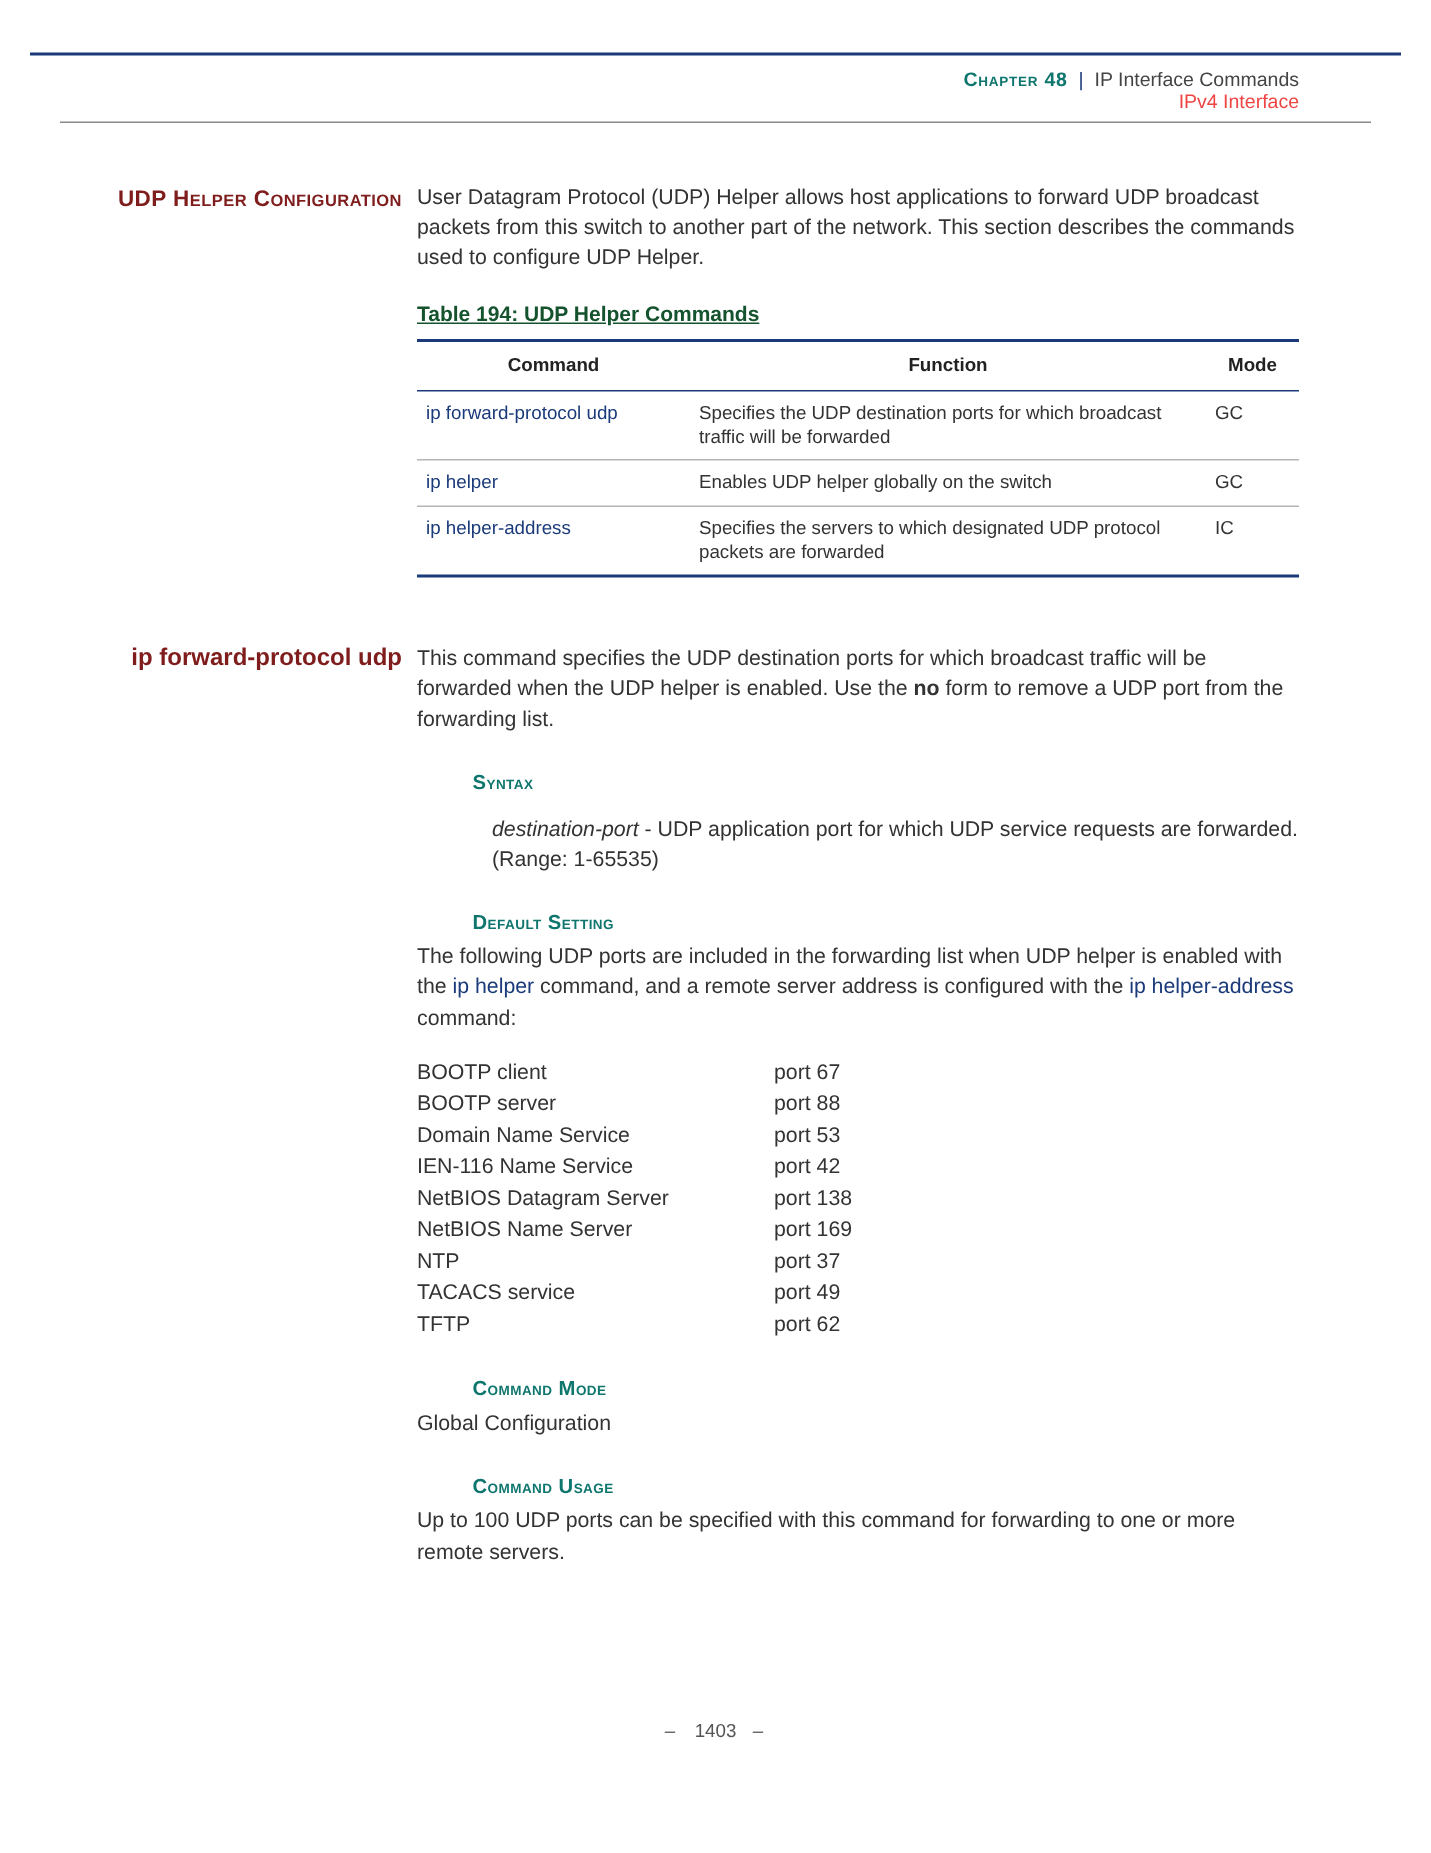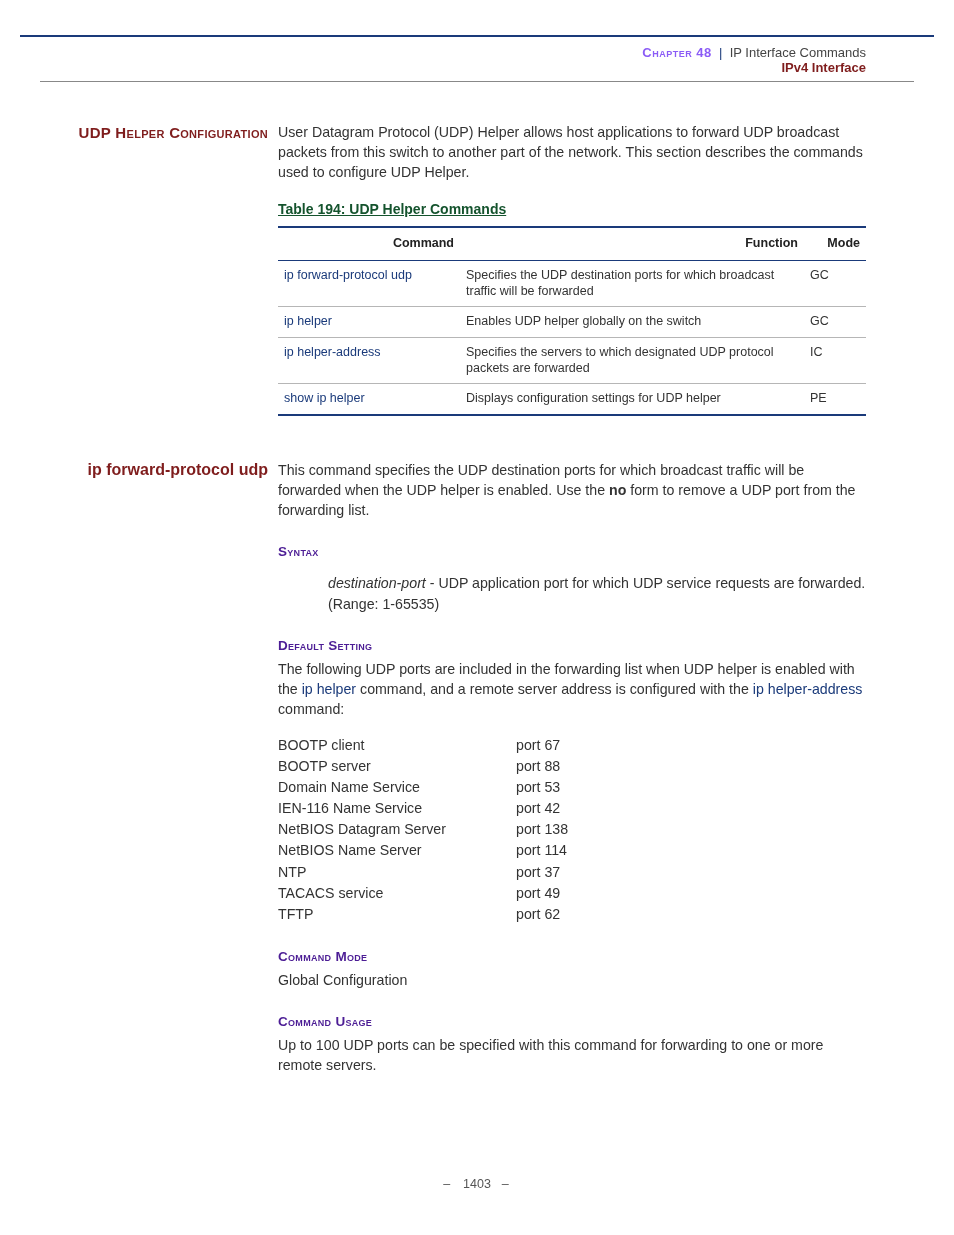--- a/index.html
+++ b/index.html
@@ -19,7 +19,7 @@
     font-size: 13px;
     color: #444;
   }
-  .page-header .chap { color: #8b5cf6; font-weight: bold; font-variant: small-caps; letter-spacing: 0.5px;}
+  .page-header .chap { color: #0f766e; font-weight: bold; font-variant: small-caps; letter-spacing: 0.5px;}
   .page-header .sep { color: #1a3a7a; }
   .page-header .line2 { color: #7f1d1d; font-weight: bold; }
   .page {

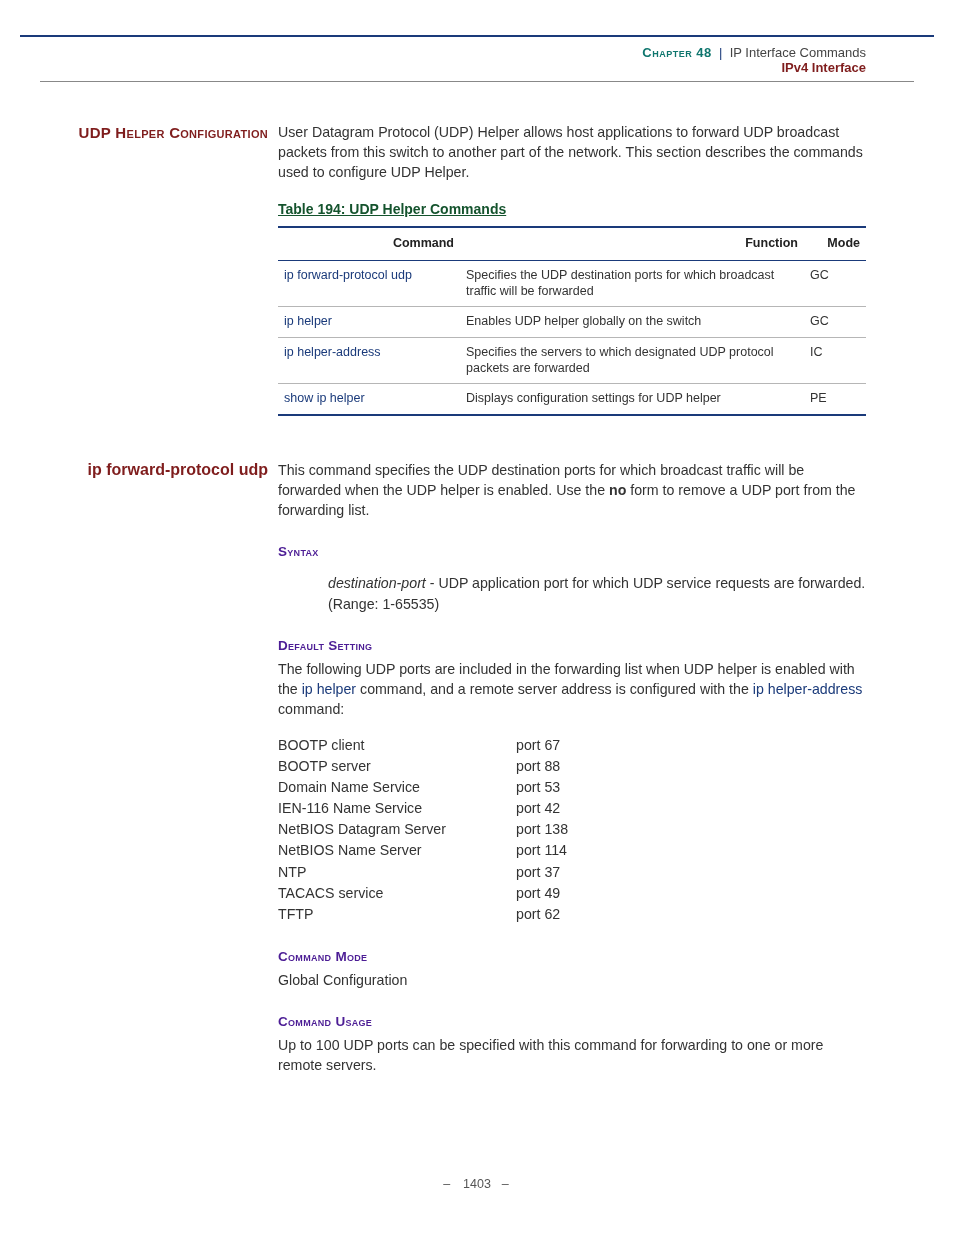--- a/index.html
+++ b/index.html
@@ -21,7 +21,7 @@
   }
   .page-header .chap { color: #0f766e; font-weight: bold; font-variant: small-caps; letter-spacing: 0.5px;}
   .page-header .sep { color: #1a3a7a; }
-  .page-header .line2 { color: #7f1d1d; font-weight: bold; }
+  .page-header .line2 { color: #ef4444; }
   .page {
     padding: 40px 88px 40px 78px;
   }

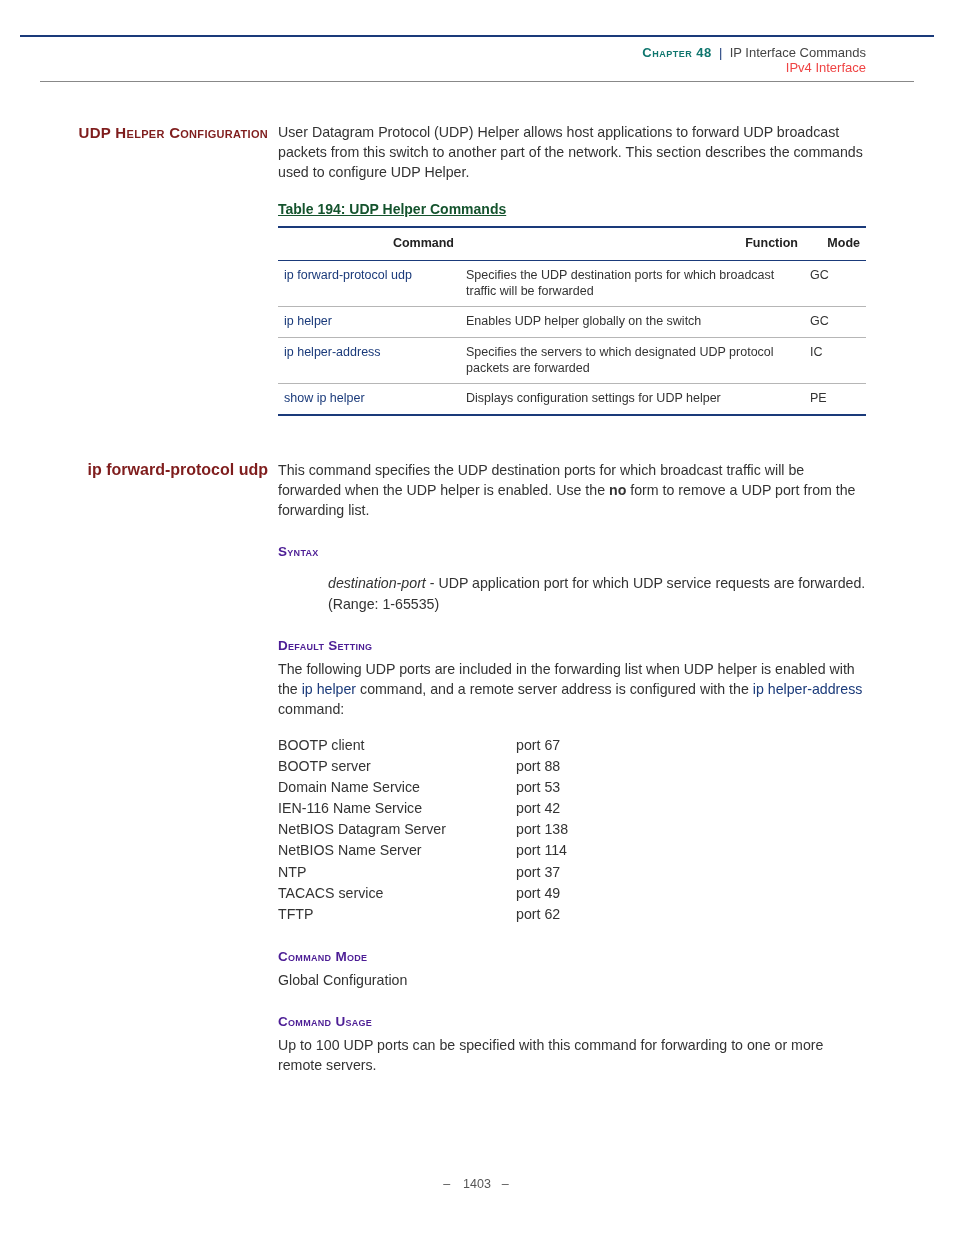--- a/index.html
+++ b/index.html
@@ -45,7 +45,7 @@
     margin-top: 2px;
   }
   table.cmds th {
-    text-align: right;
+    text-align: center;
     font-weight: bold;
     padding: 7px 6px;
     border-top: 2px solid #1a3a7a;

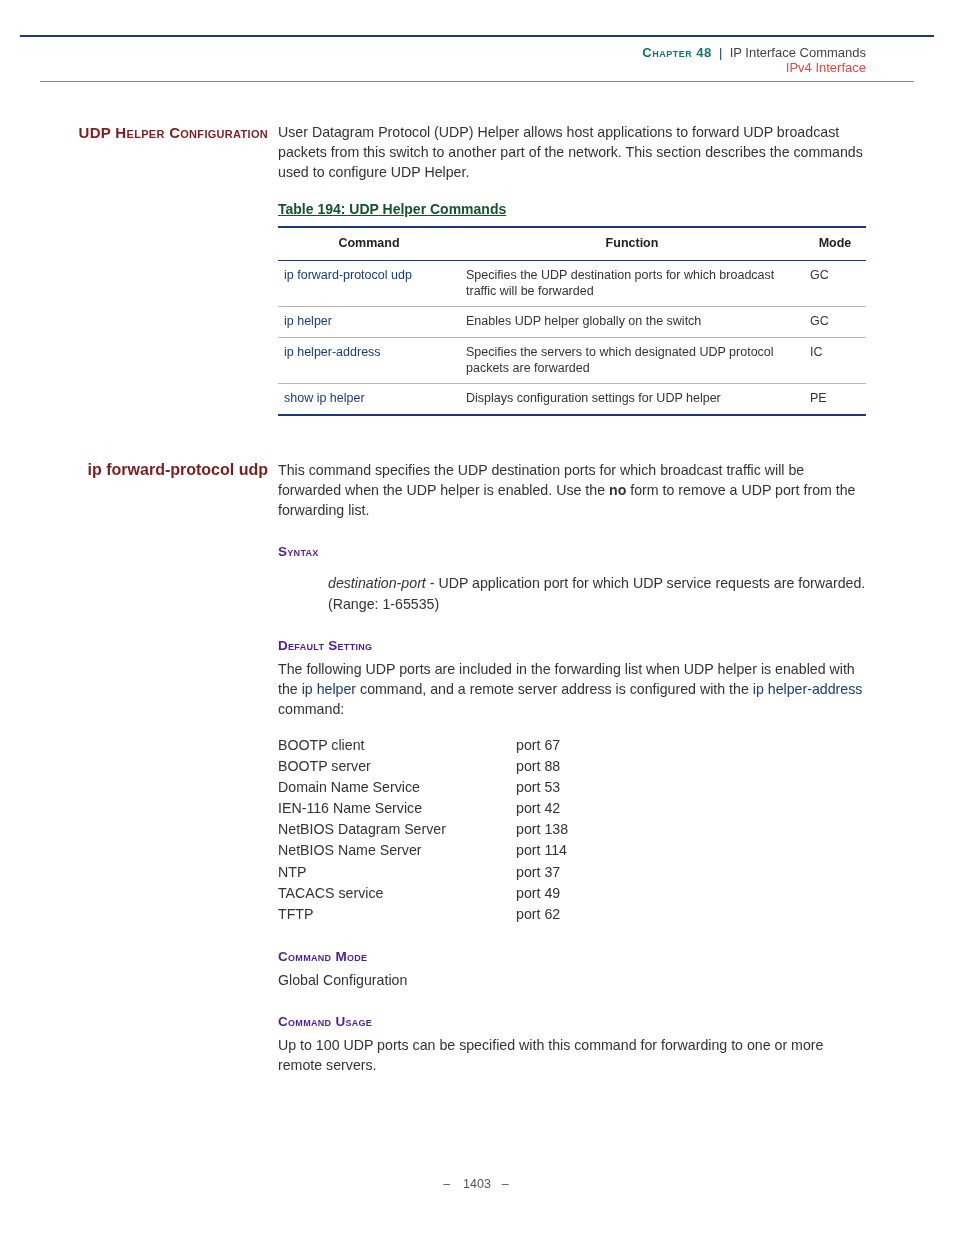--- a/index.html
+++ b/index.html
@@ -128,11 +128,6 @@
             <td>Specifies the servers to which designated UDP protocol packets are forwarded</td>
             <td class="mode">IC</td>
           </tr>
-          <tr>
-            <td class="cmd">show ip helper</td>
-            <td>Displays configuration settings for UDP helper</td>
-            <td class="mode">PE</td>
-          </tr>
         </tbody>
       </table>
     </div>

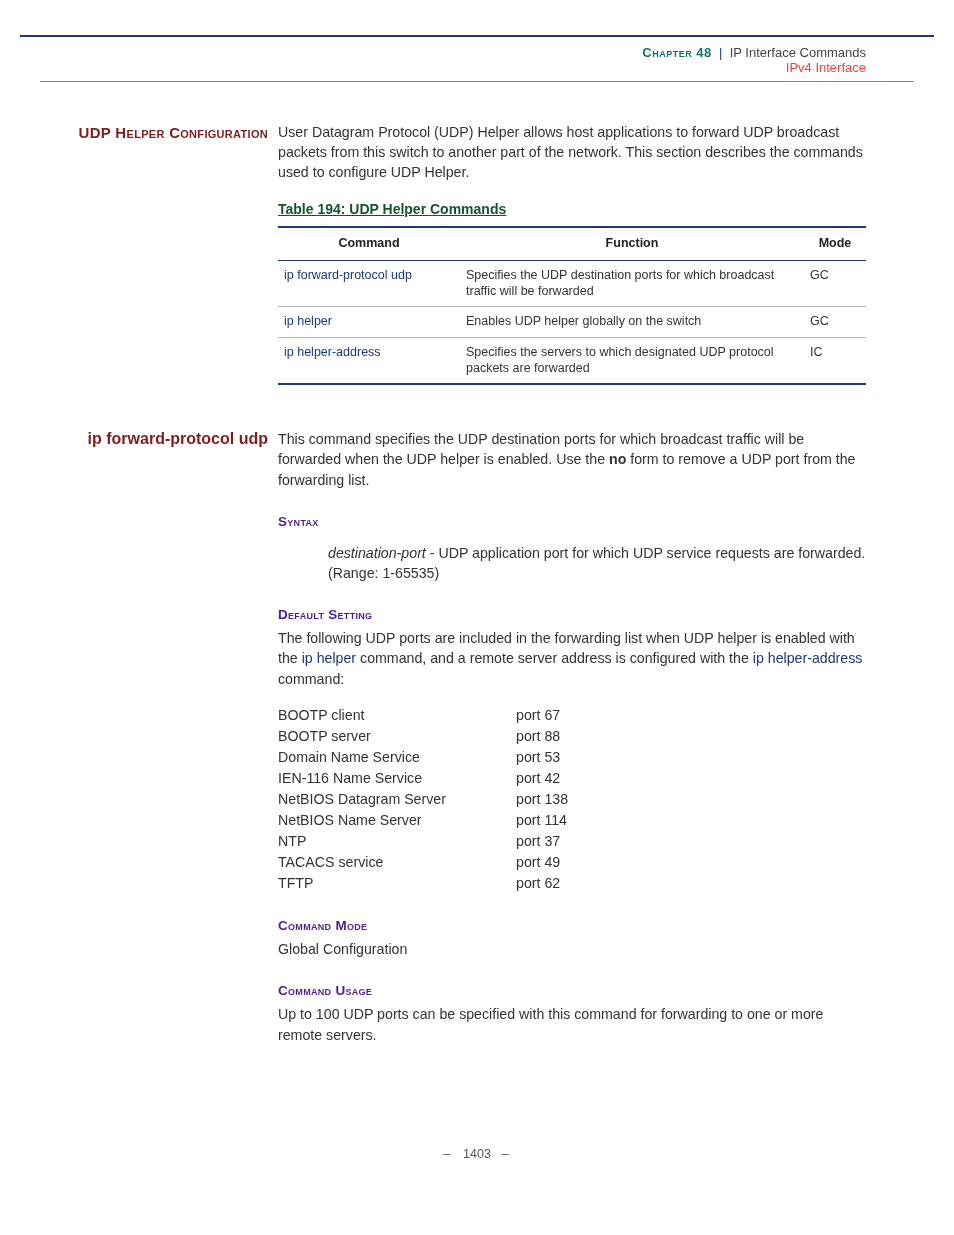--- a/index.html
+++ b/index.html
@@ -62,13 +62,14 @@
   table.cmds td.cmd { color: #1a3a7a; width: 170px; }
   table.cmds td.mode { width: 50px; }
   .subhead {
-    color: #4c1d95;
+    color: #0f766e;
     font-weight: bold;
     font-variant: small-caps;
     font-size: 13.5px;
     letter-spacing: 0.3px;
     margin-top: 22px;
     margin-bottom: 4px;
+    margin-left: 37px;
   }
   .syntax-line { margin-left: 28px; margin-top: 10px; }
   .syntax-line .no::before { content:"["; font-weight:normal;}

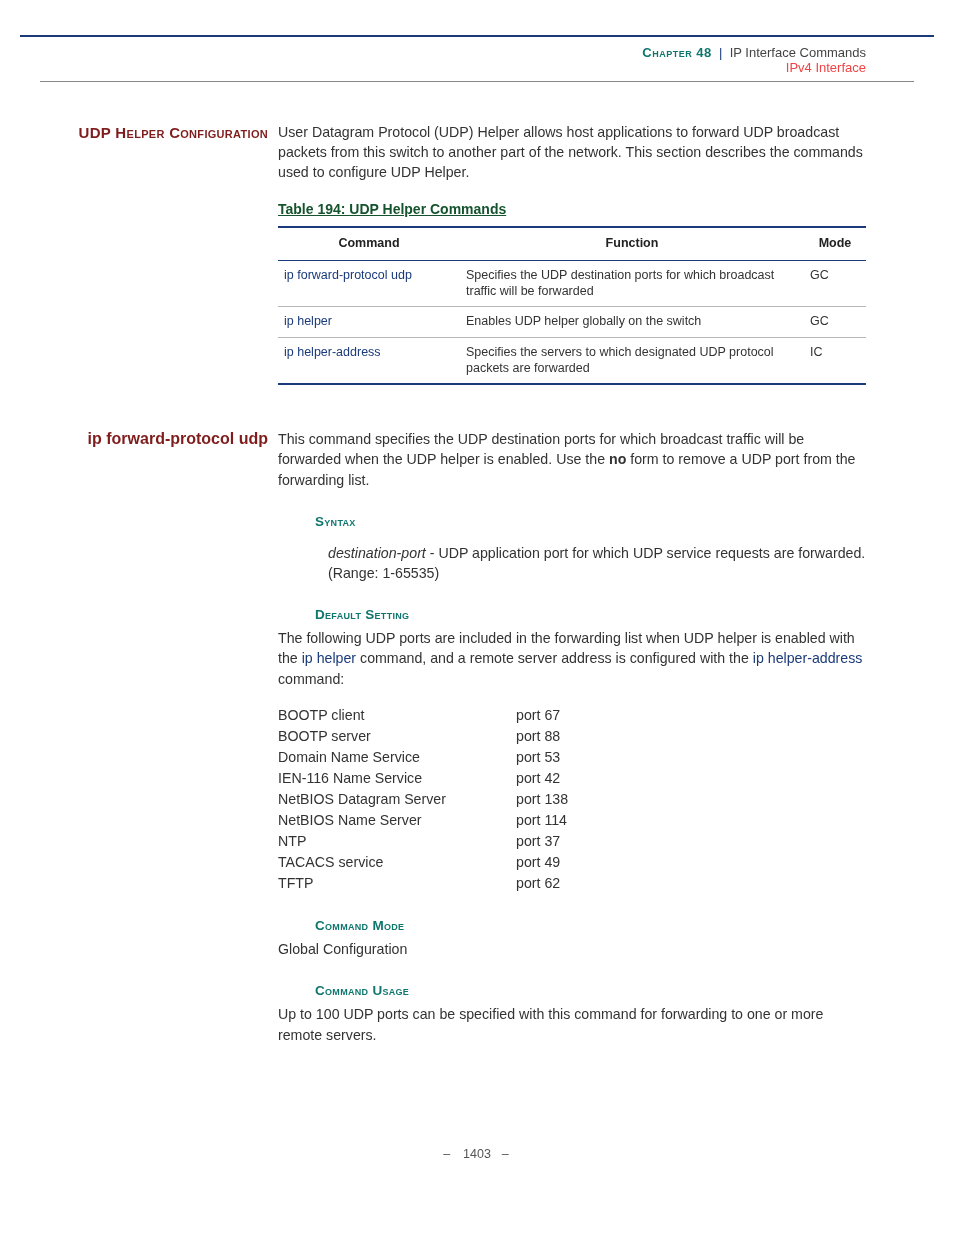--- a/index.html
+++ b/index.html
@@ -167,7 +167,7 @@
           <div class="port-row">port 53</div>
           <div class="port-row">port 42</div>
           <div class="port-row">port 138</div>
-          <div class="port-row">port 114</div>
+          <div class="port-row">port 169</div>
           <div class="port-row">port 37</div>
           <div class="port-row">port 49</div>
           <div class="port-row">port 62</div>

